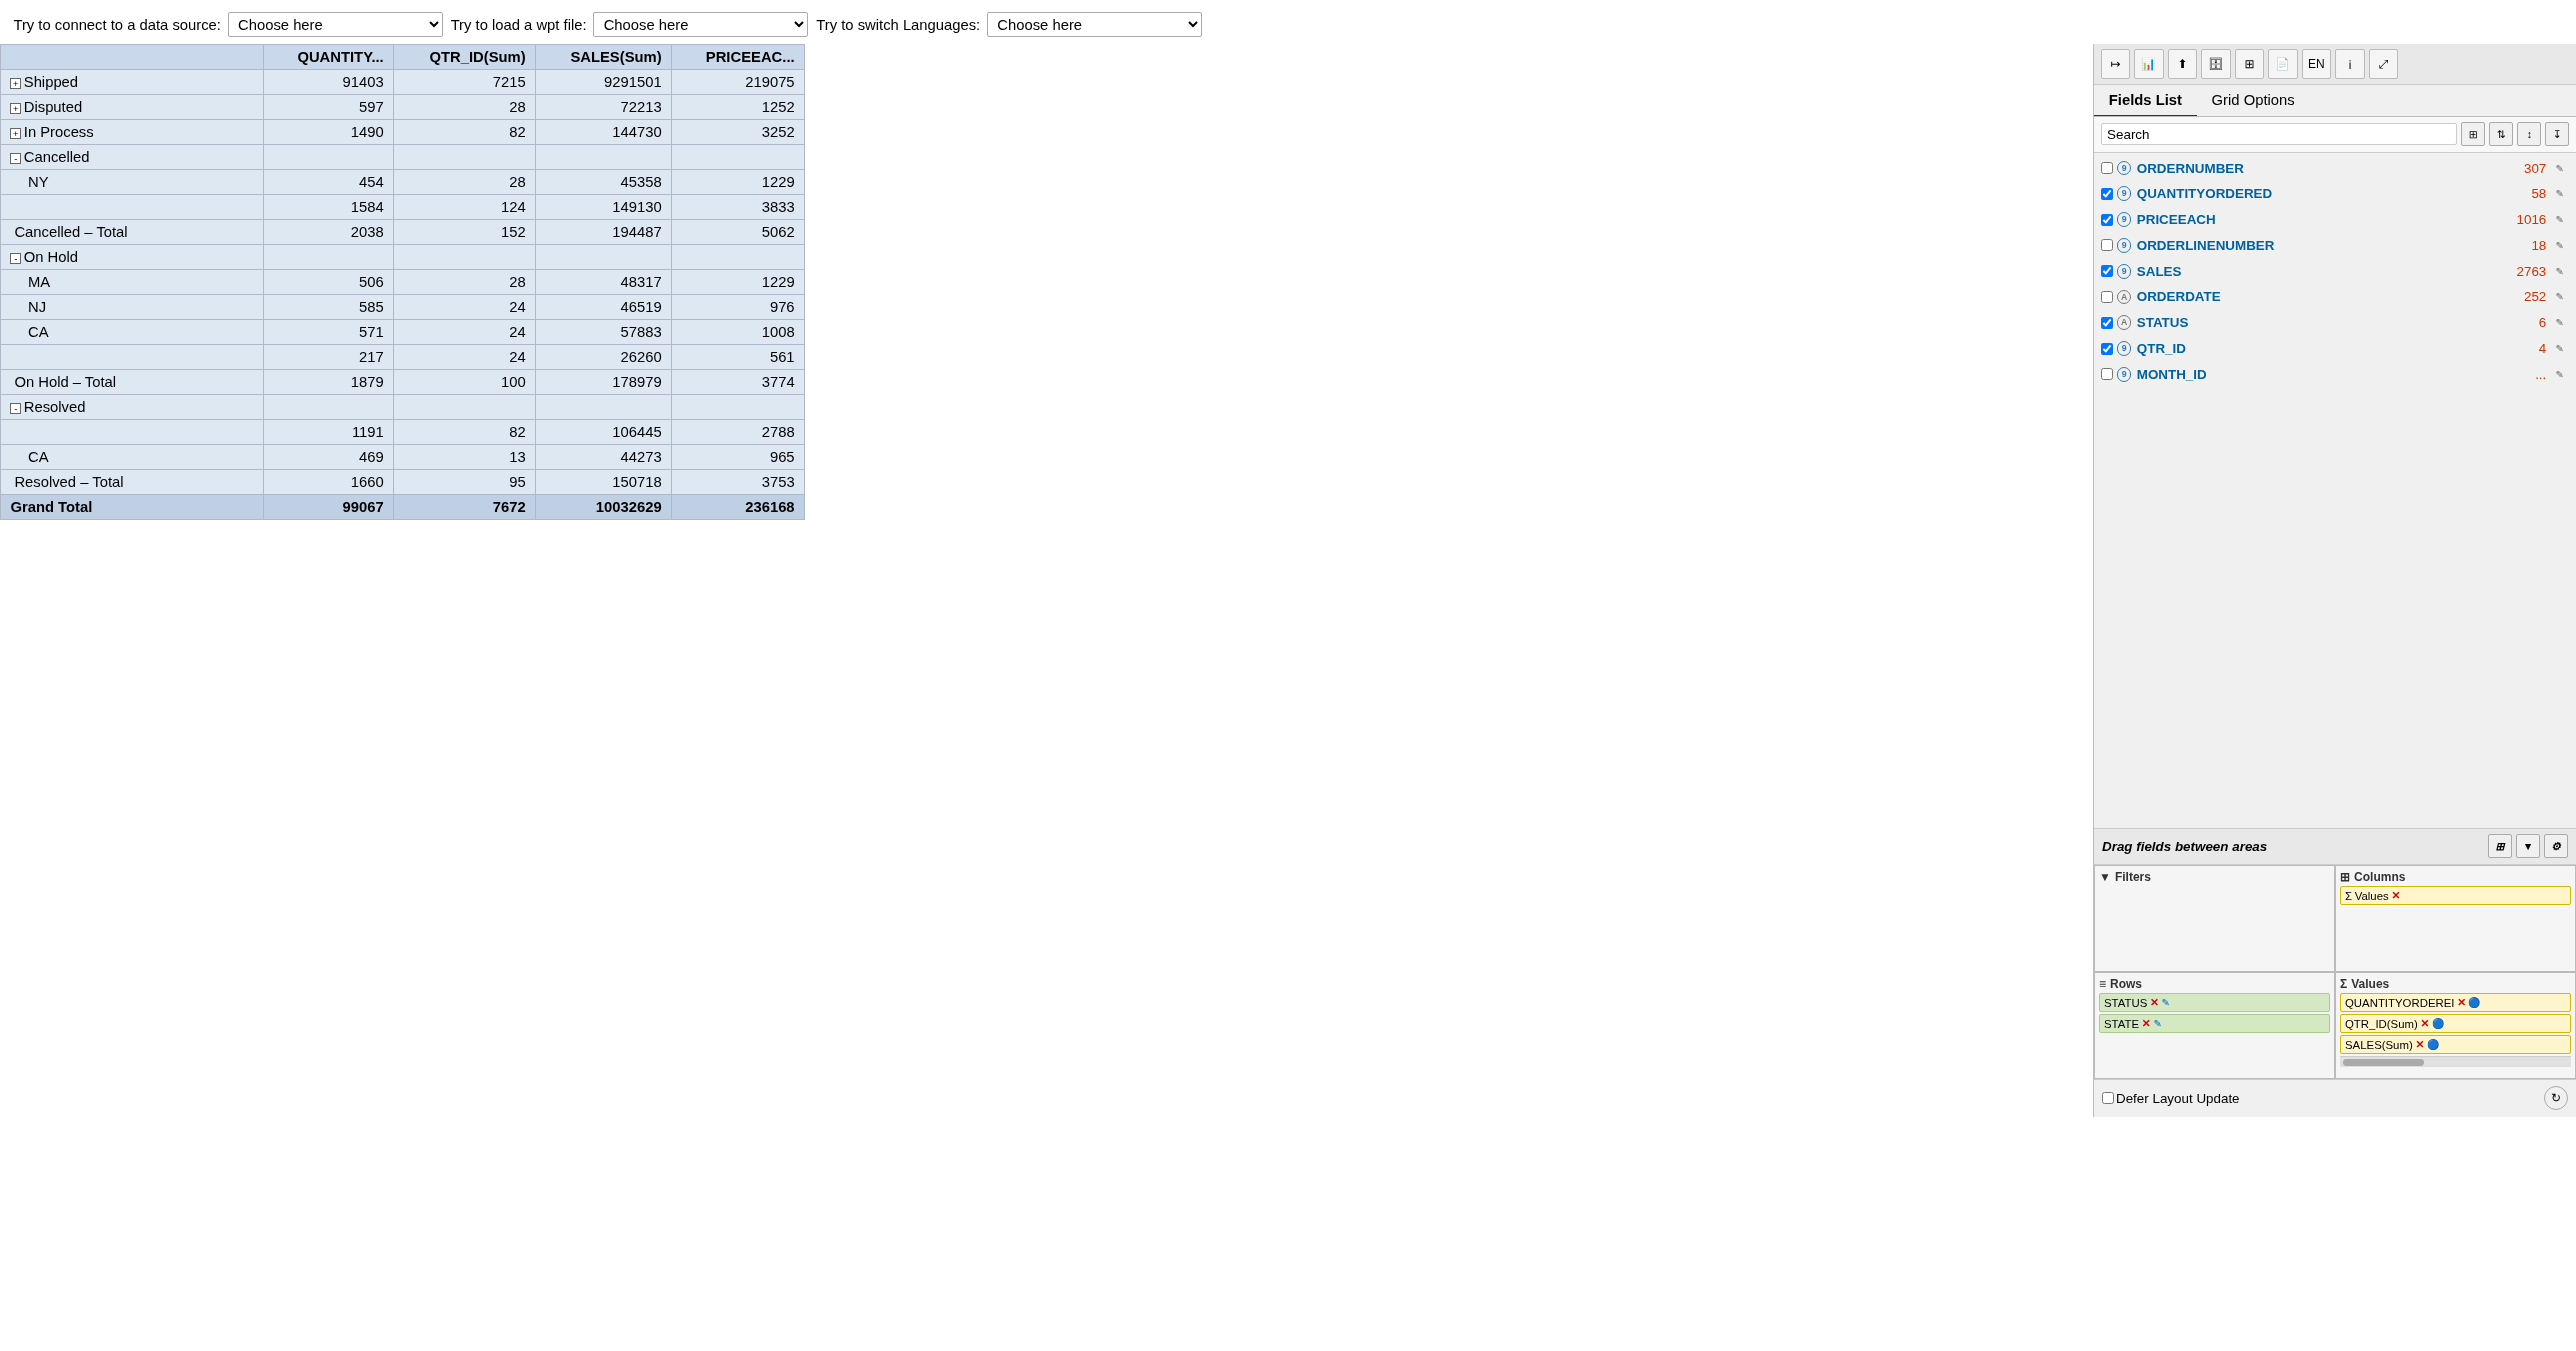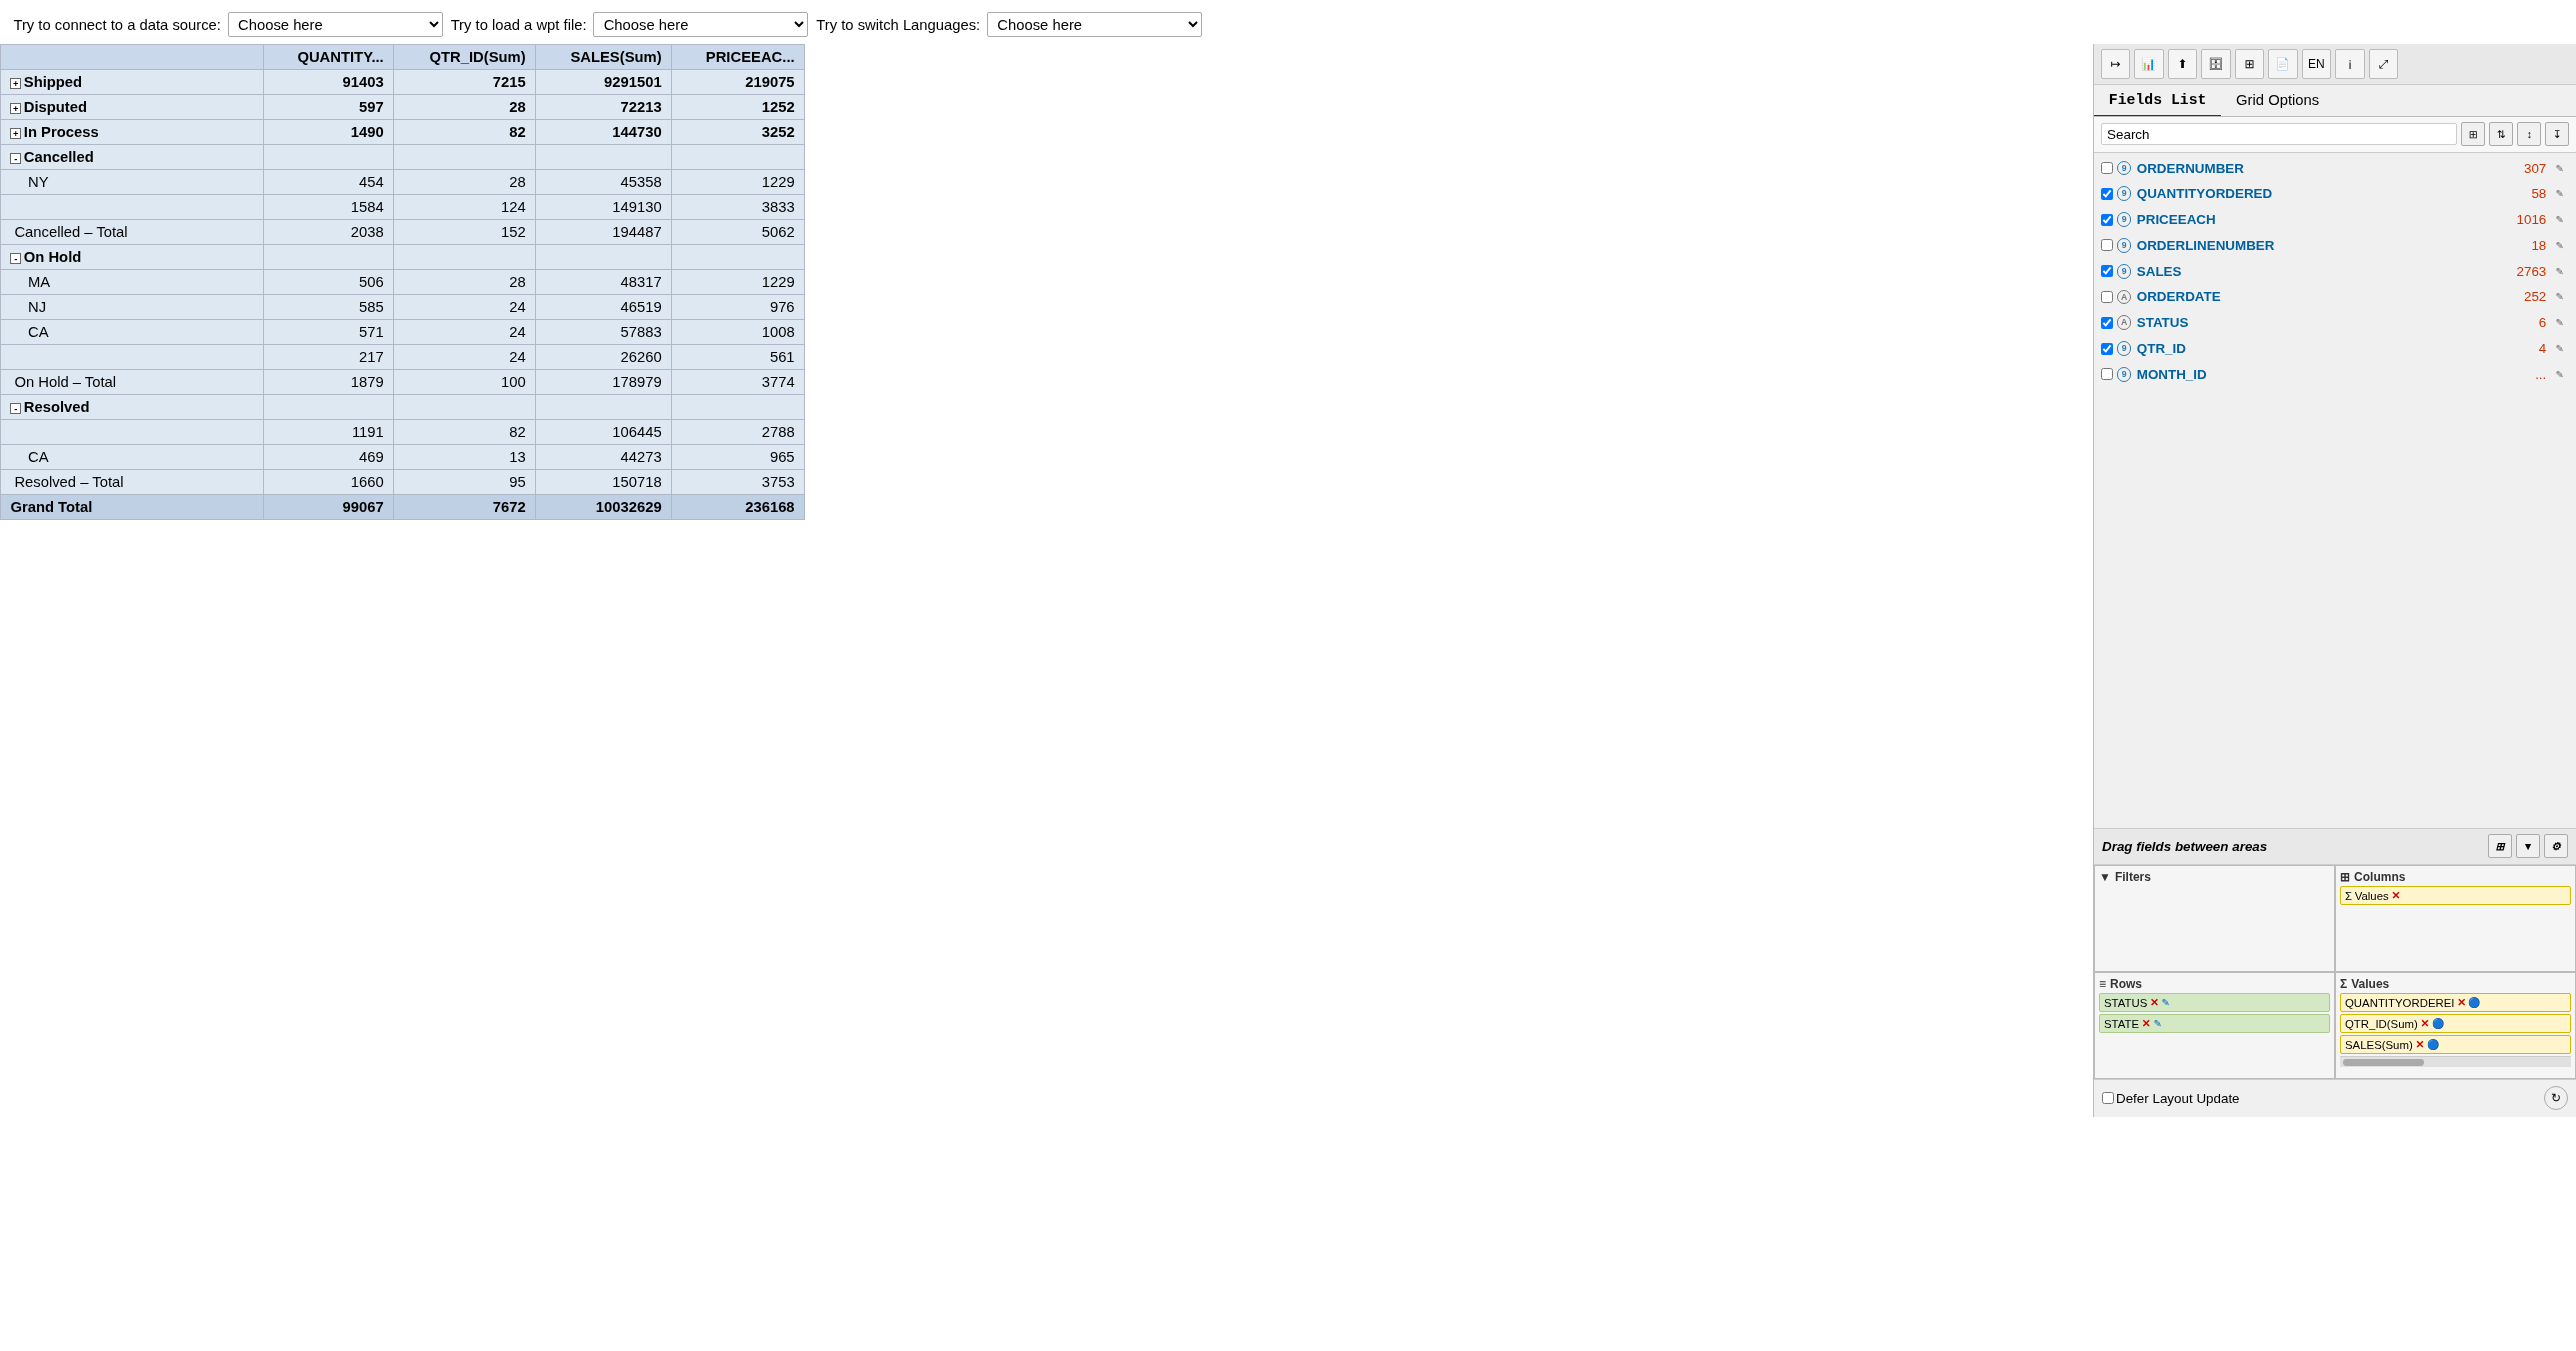--- a/index.html
+++ b/index.html
@@ -81,7 +81,7 @@
 
     .row-group {
       background: #c5d6e8 !important;
-      font-weight: bold;
+      font-weight: normal;
       margin-left: 47px;
     }
 

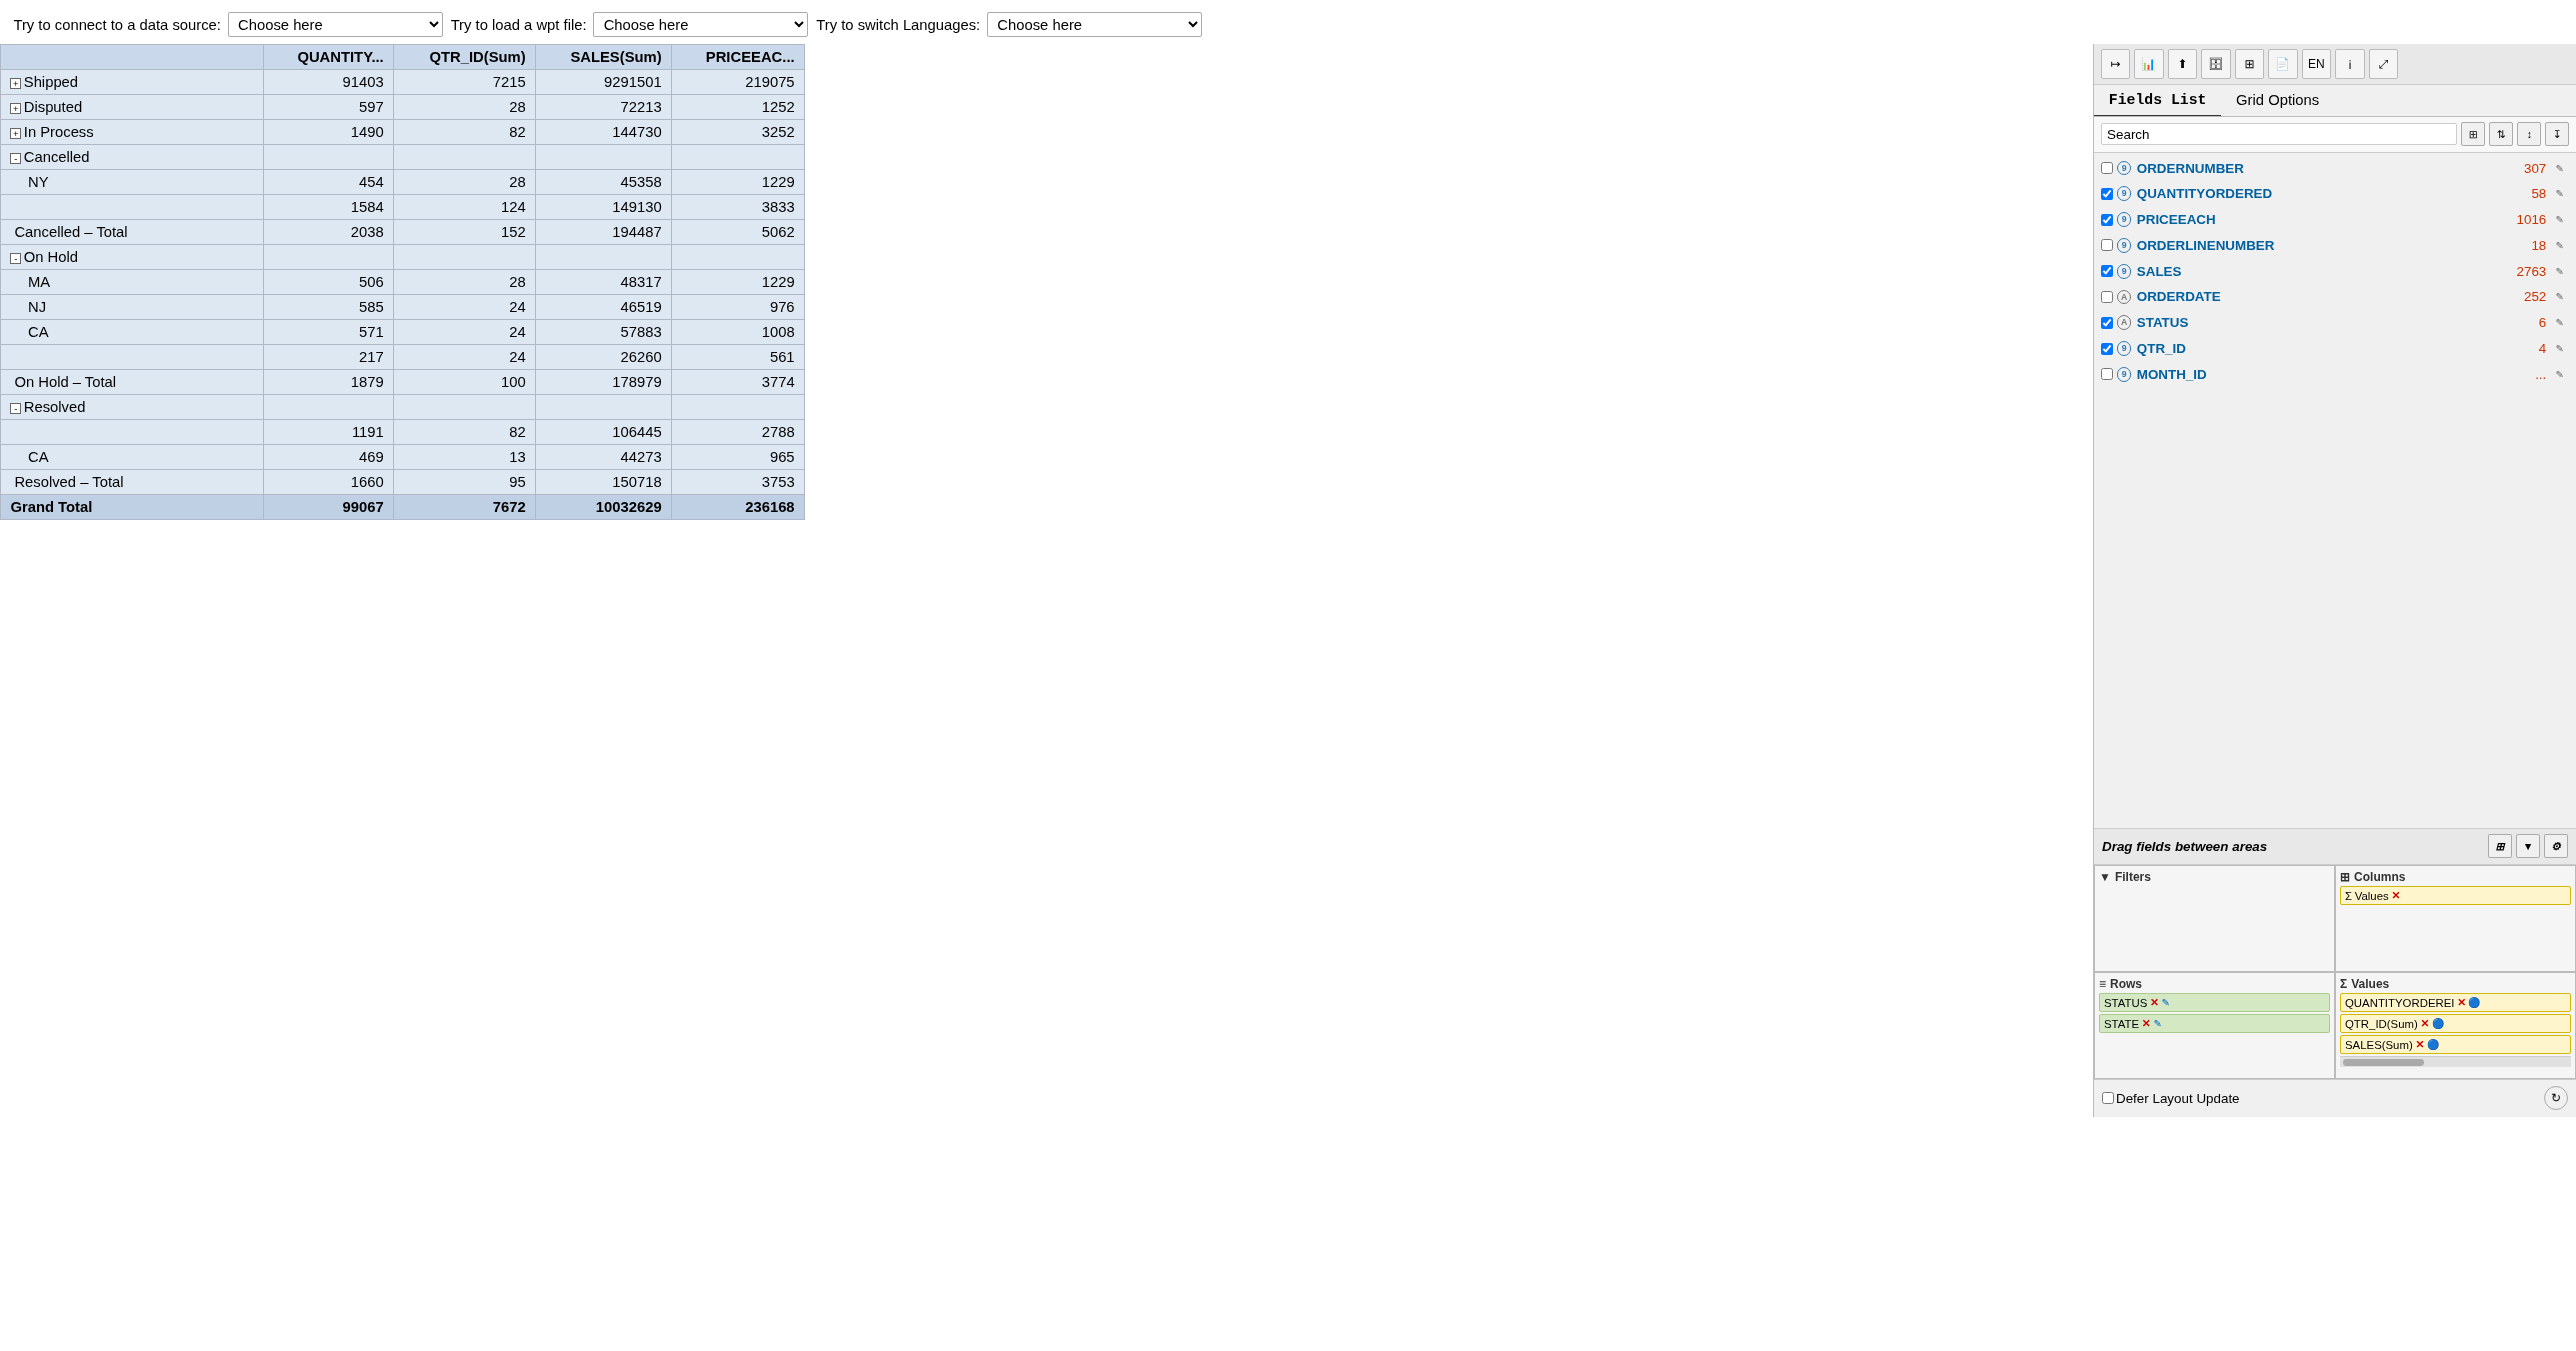--- a/index.html
+++ b/index.html
@@ -160,7 +160,6 @@
     .panel-tab.active {
       border-bottom: 1.3px solid #333;
       font-weight: bold;
-      font-family: Liberation Mono, monospace;
     }
 
     .search-bar {

